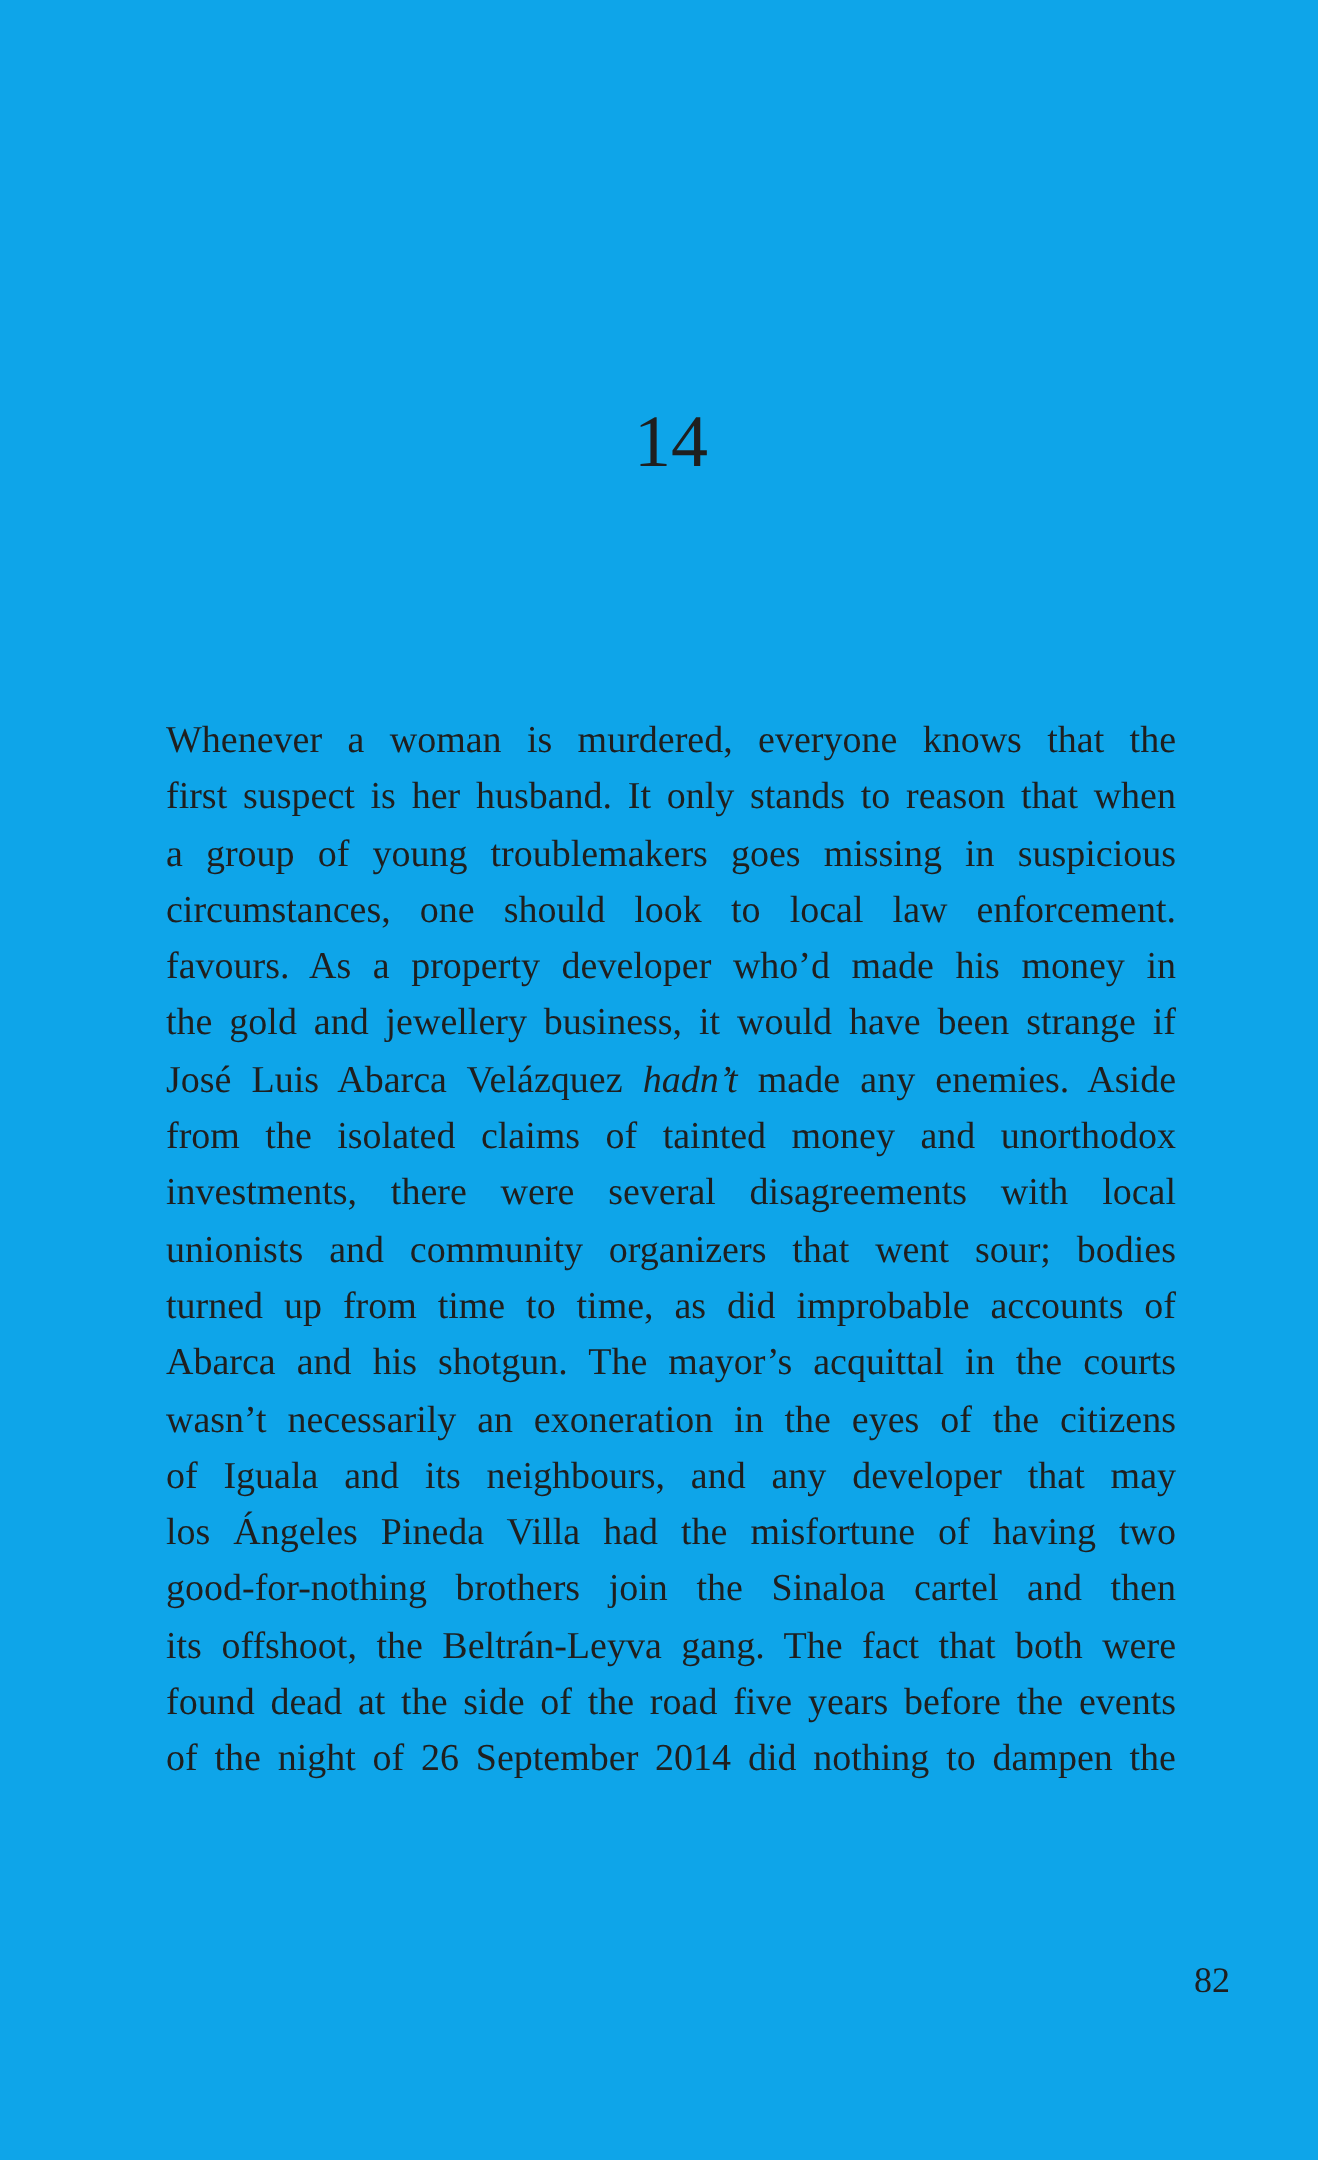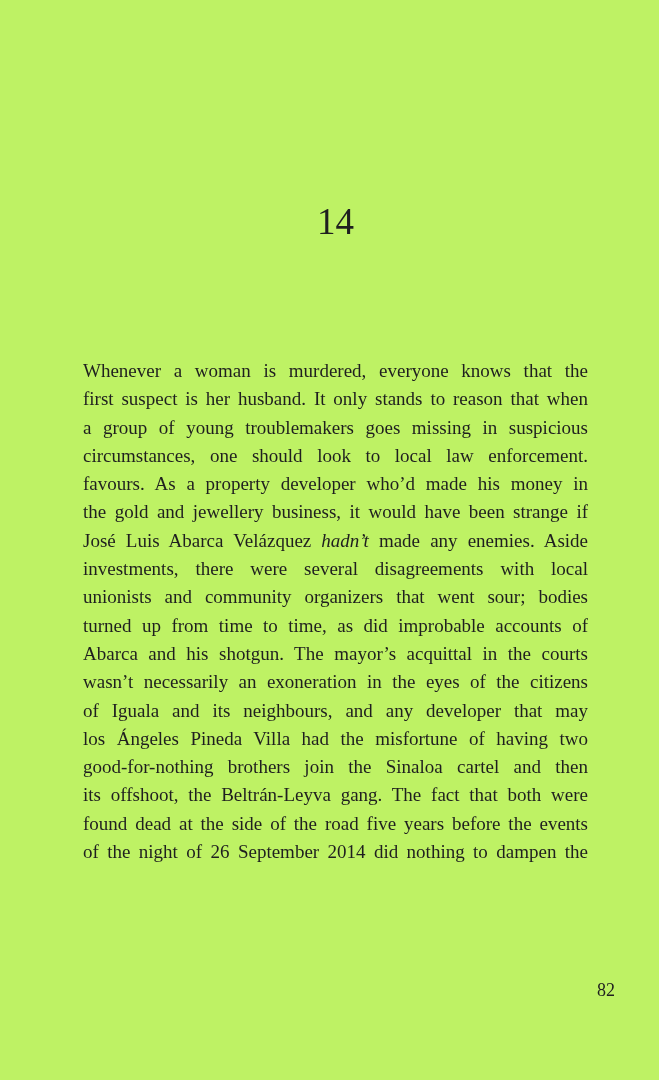--- a/index.html
+++ b/index.html
@@ -18,7 +18,7 @@
     position: relative;
     width: 659px;
     height: 1080px;
-    background: #bef264;
+    background: #0ea5e9;
     overflow: hidden;
   }
   .chapter-number {

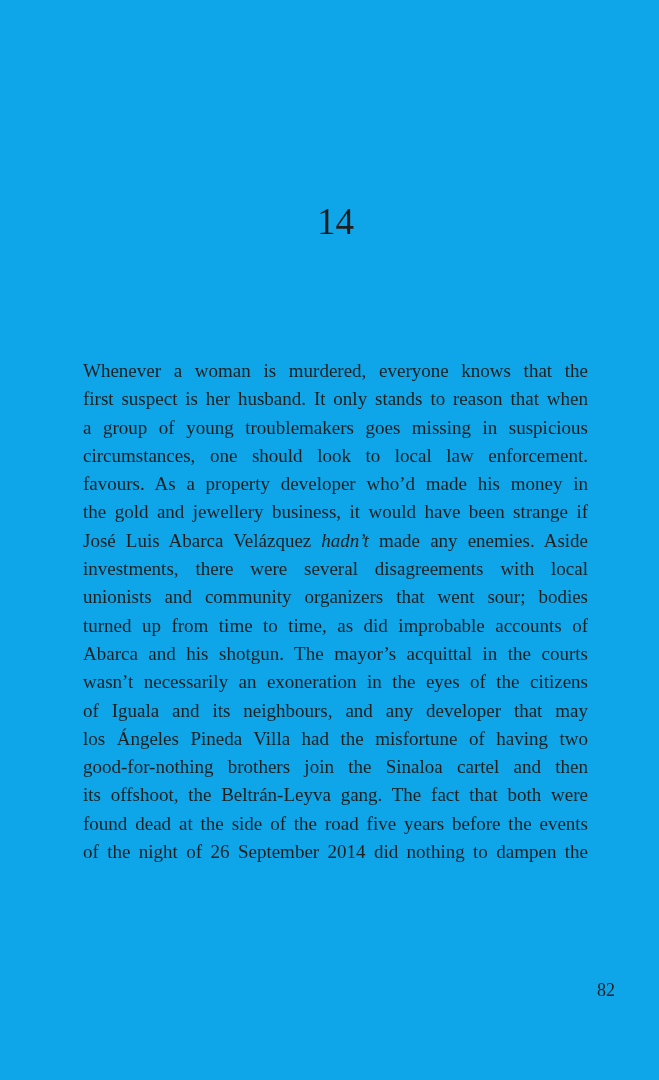--- a/index.html
+++ b/index.html
@@ -74,6 +74,7 @@
       <div class="line"><span>favours. As a property developer who’d made his money in</span></div>
       <div class="line"><span>the gold and jewellery business, it would have been strange if</span></div>
       <div class="line"><span>José Luis Abarca Velázquez </span><span class="italic">hadn’t</span><span> made any enemies. Aside</span></div>
+      <div class="line"><span>from the isolated claims of tainted money and unorthodox</span></div>
       <div class="line"><span>investments, there were several disagreements with local</span></div>
       <div class="line"><span>unionists and community organizers that went sour; bodies</span></div>
       <div class="line"><span>turned up from time to time, as did improbable accounts of</span></div>

